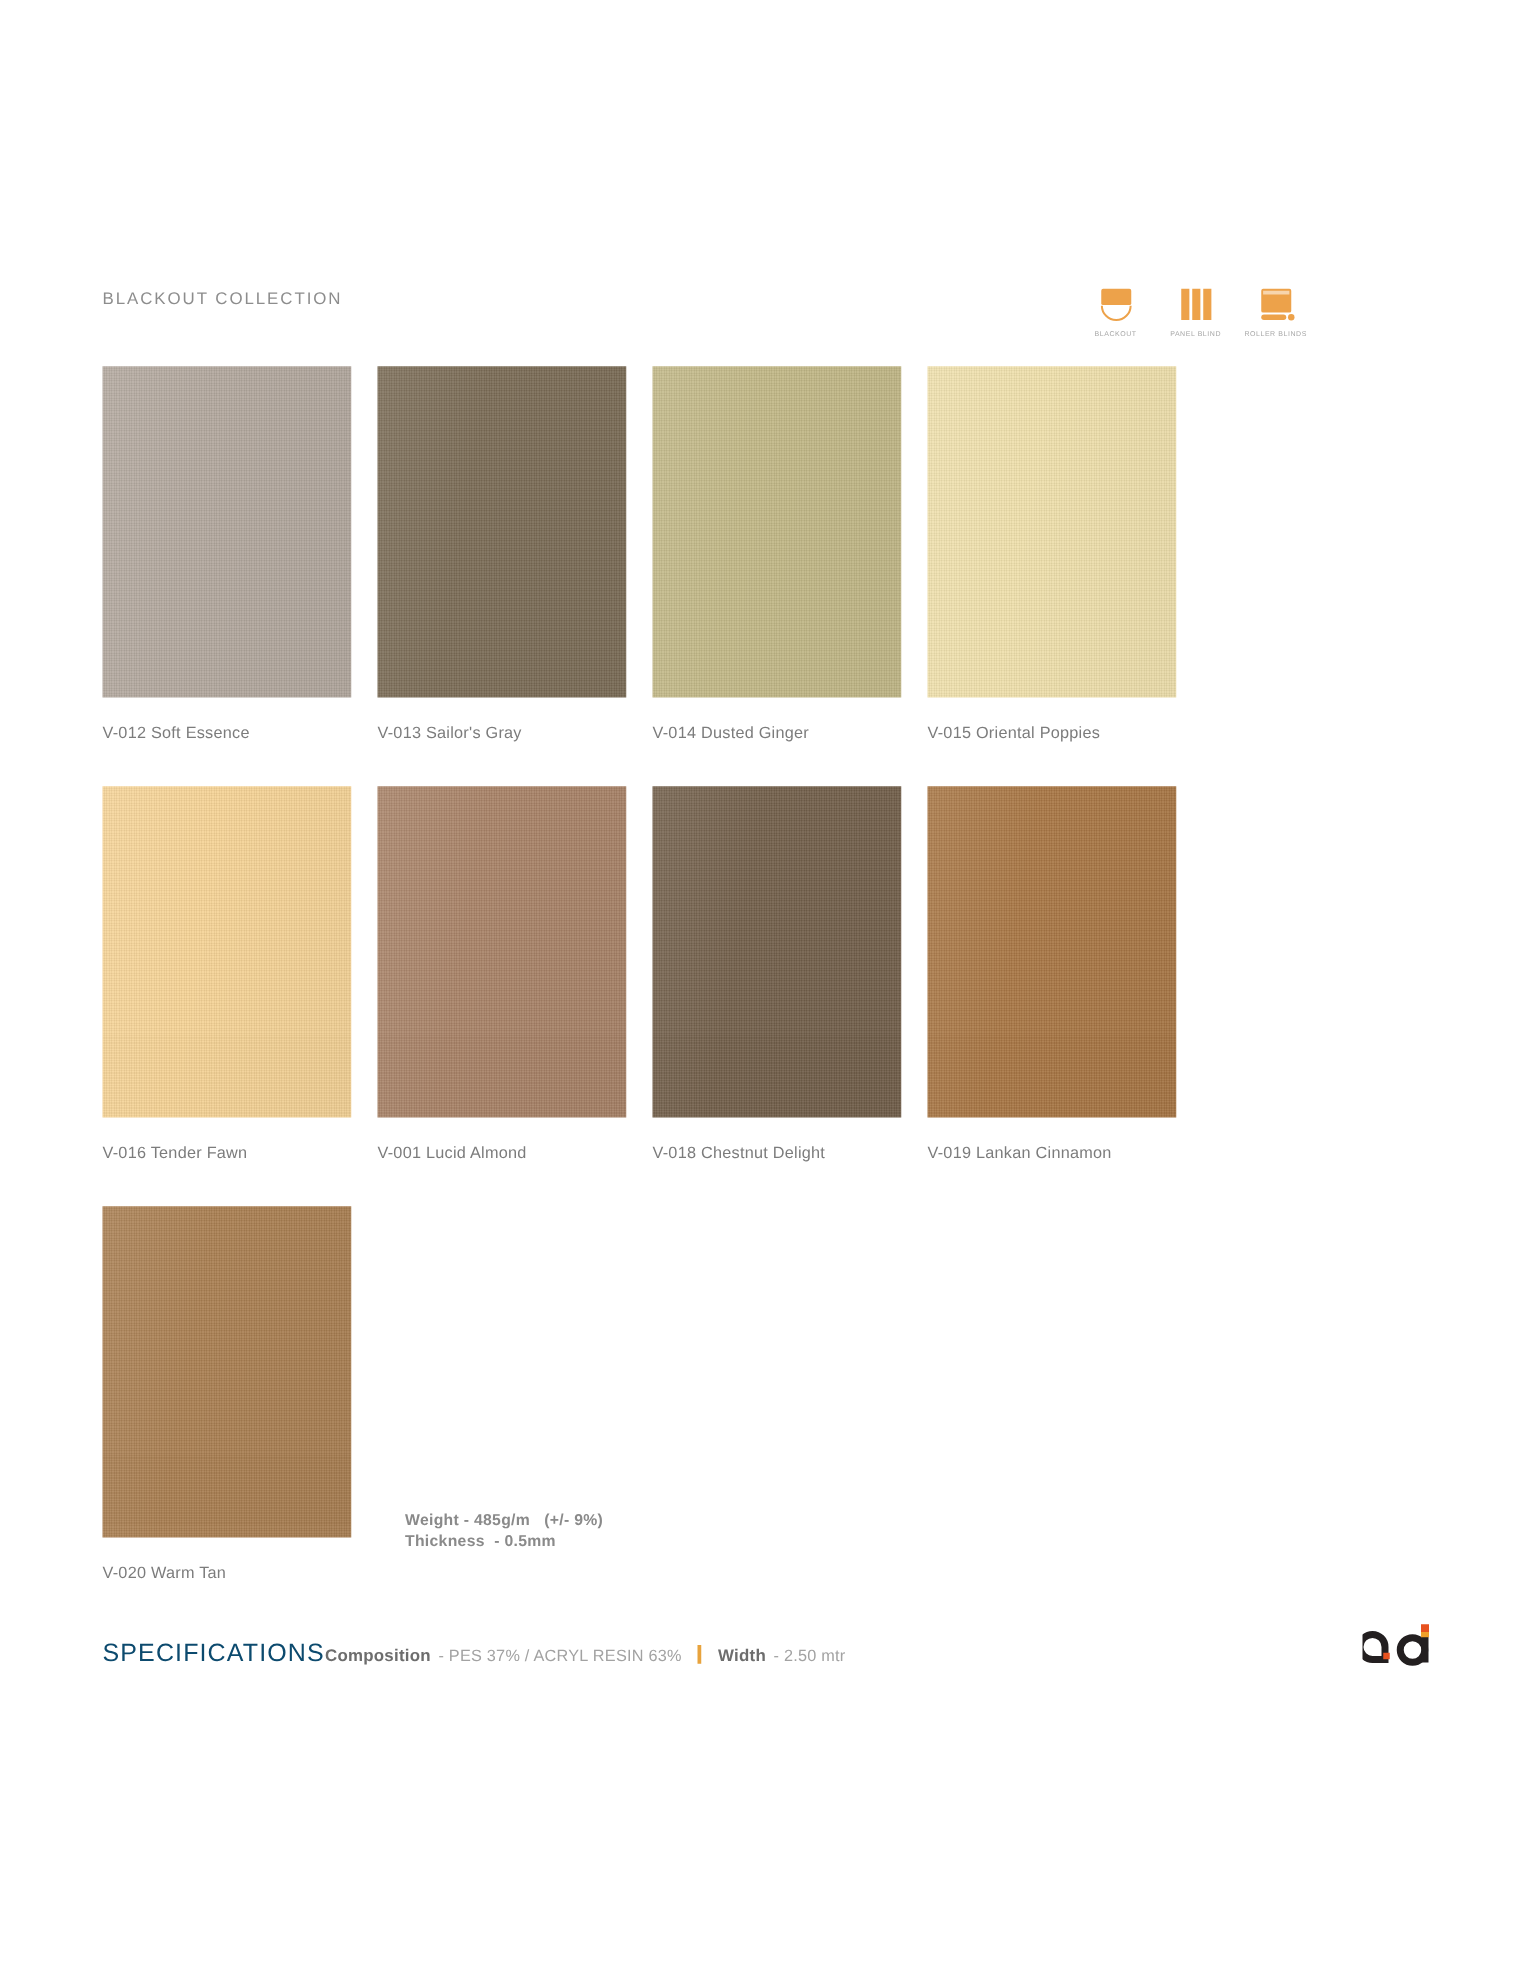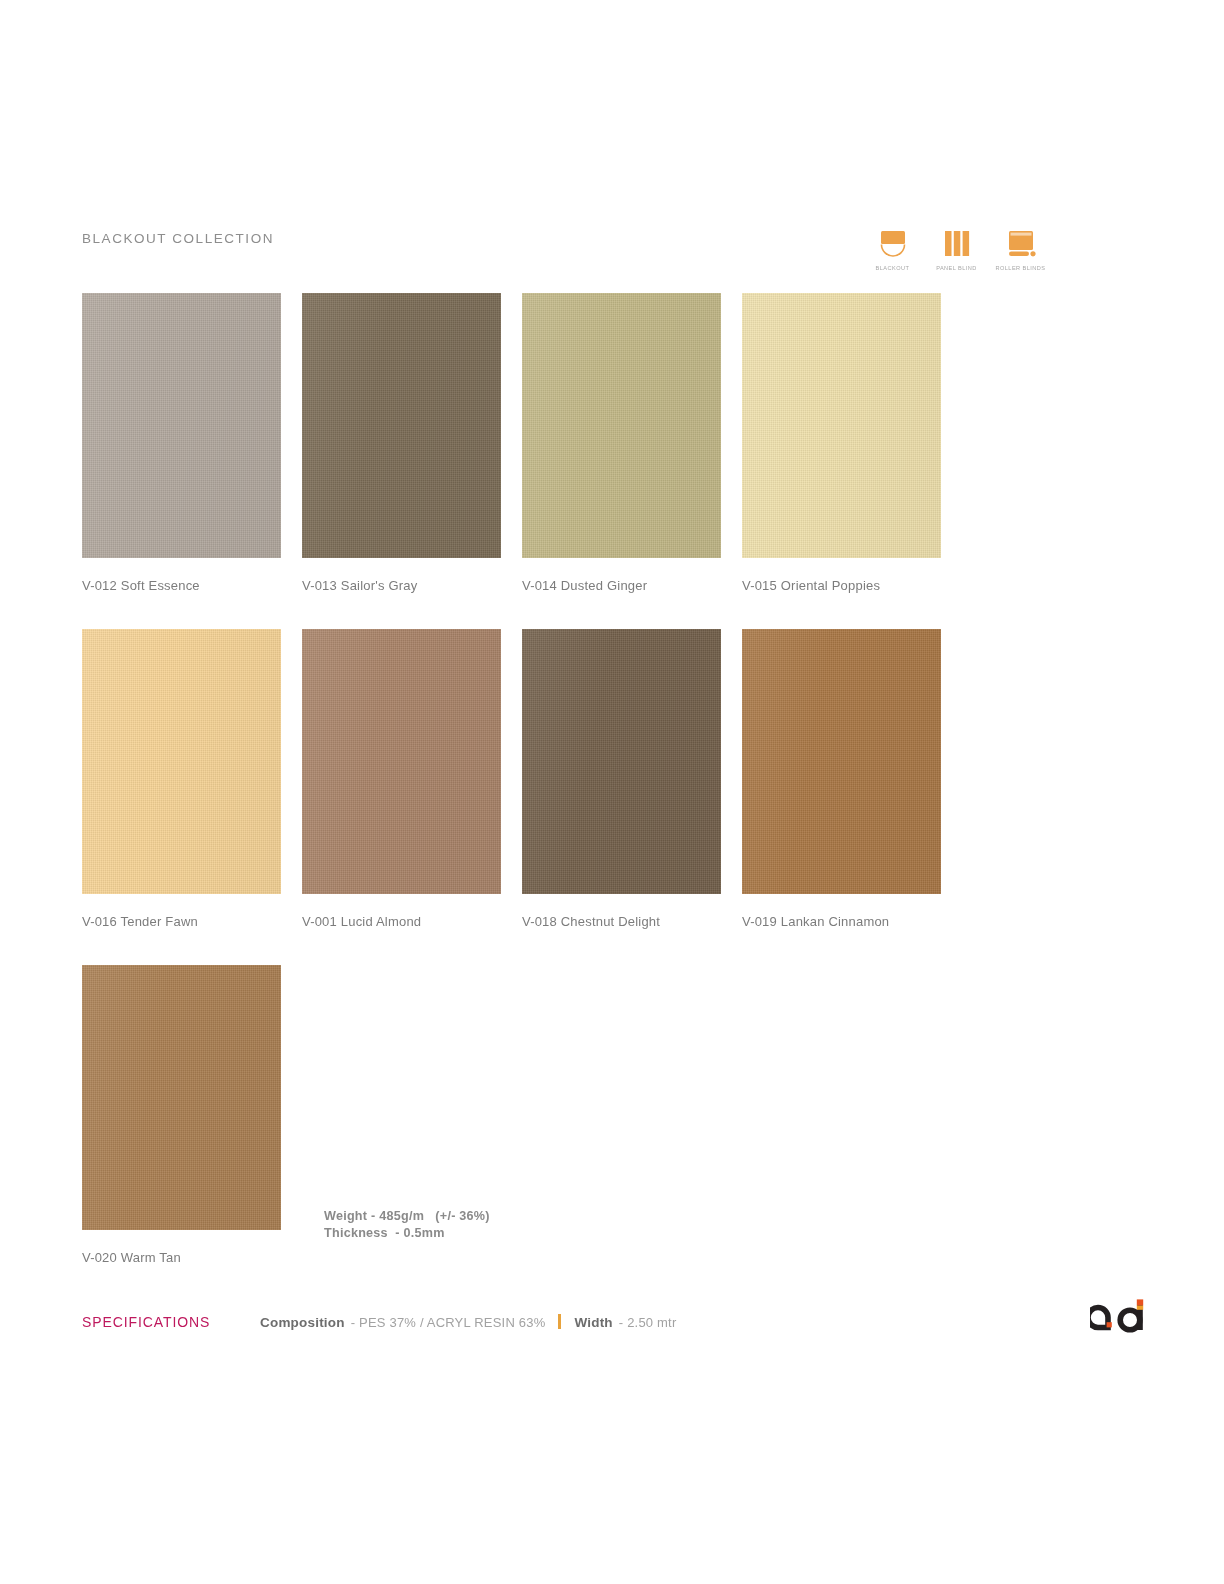--- a/index.html
+++ b/index.html
@@ -307,7 +307,7 @@
 
   </div>
 
-  <div class="fabric-specs">Weight - 485g/m   (+/- 36%)
+  <div class="fabric-specs">Weight - 485g/m   (+/- 9%)
 Thickness  - 0.5mm</div>
 
   <div class="footer">

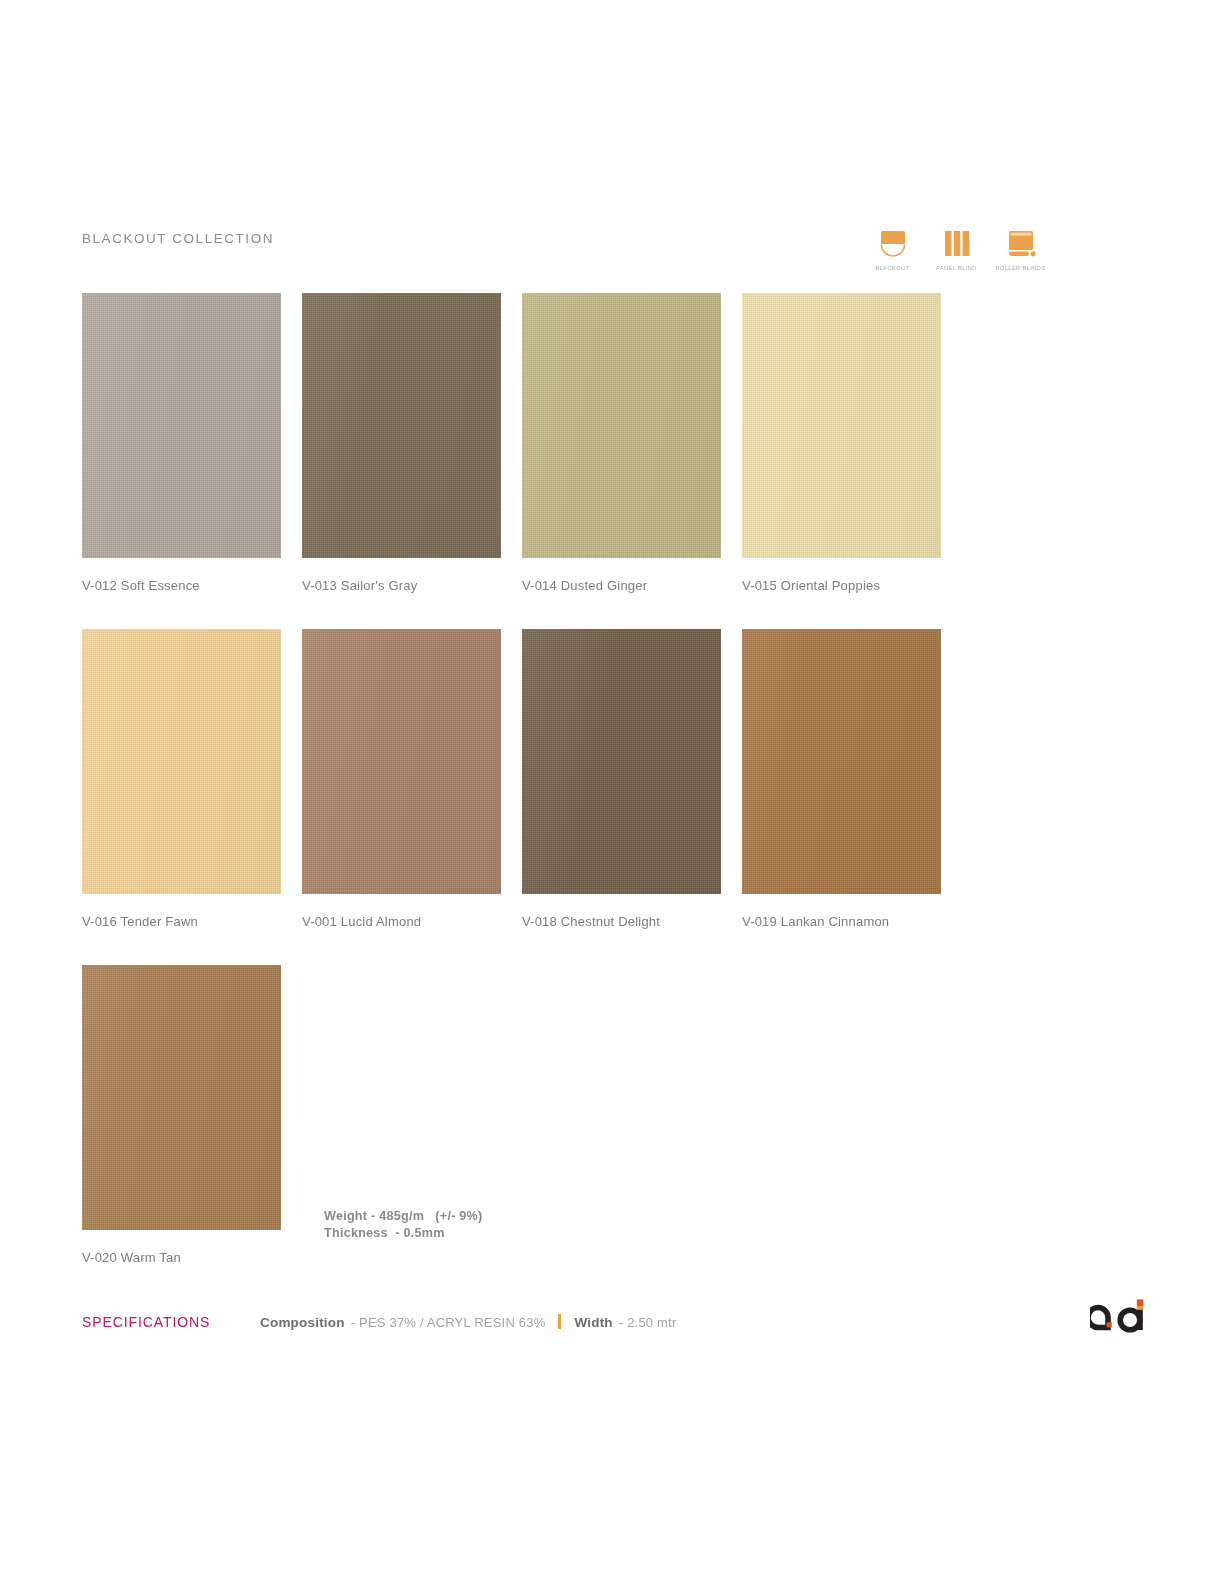--- a/index.html
+++ b/index.html
@@ -143,8 +143,8 @@
     align-items: baseline;
   }
   .spec-title {
-    font-size: 14px;
-    color: #be185d;
+    font-size: 20px;
+    color: #0c4a6e;
     letter-spacing: 0.9px;
     width: 178px;
     flex: 0 0 178px;

